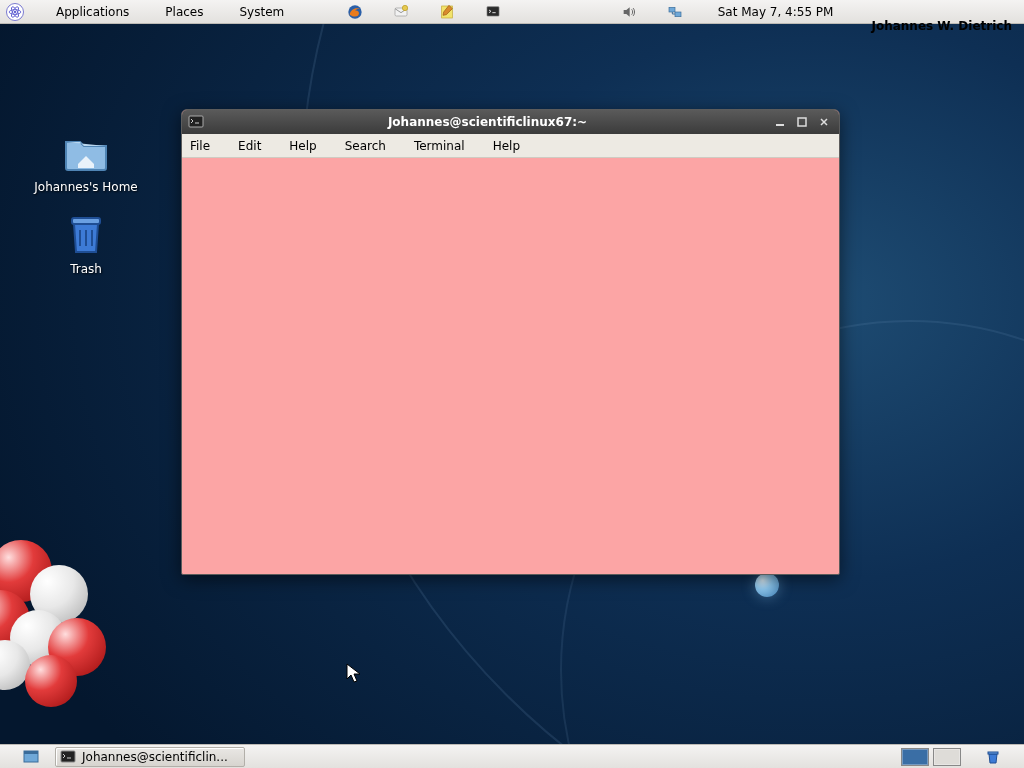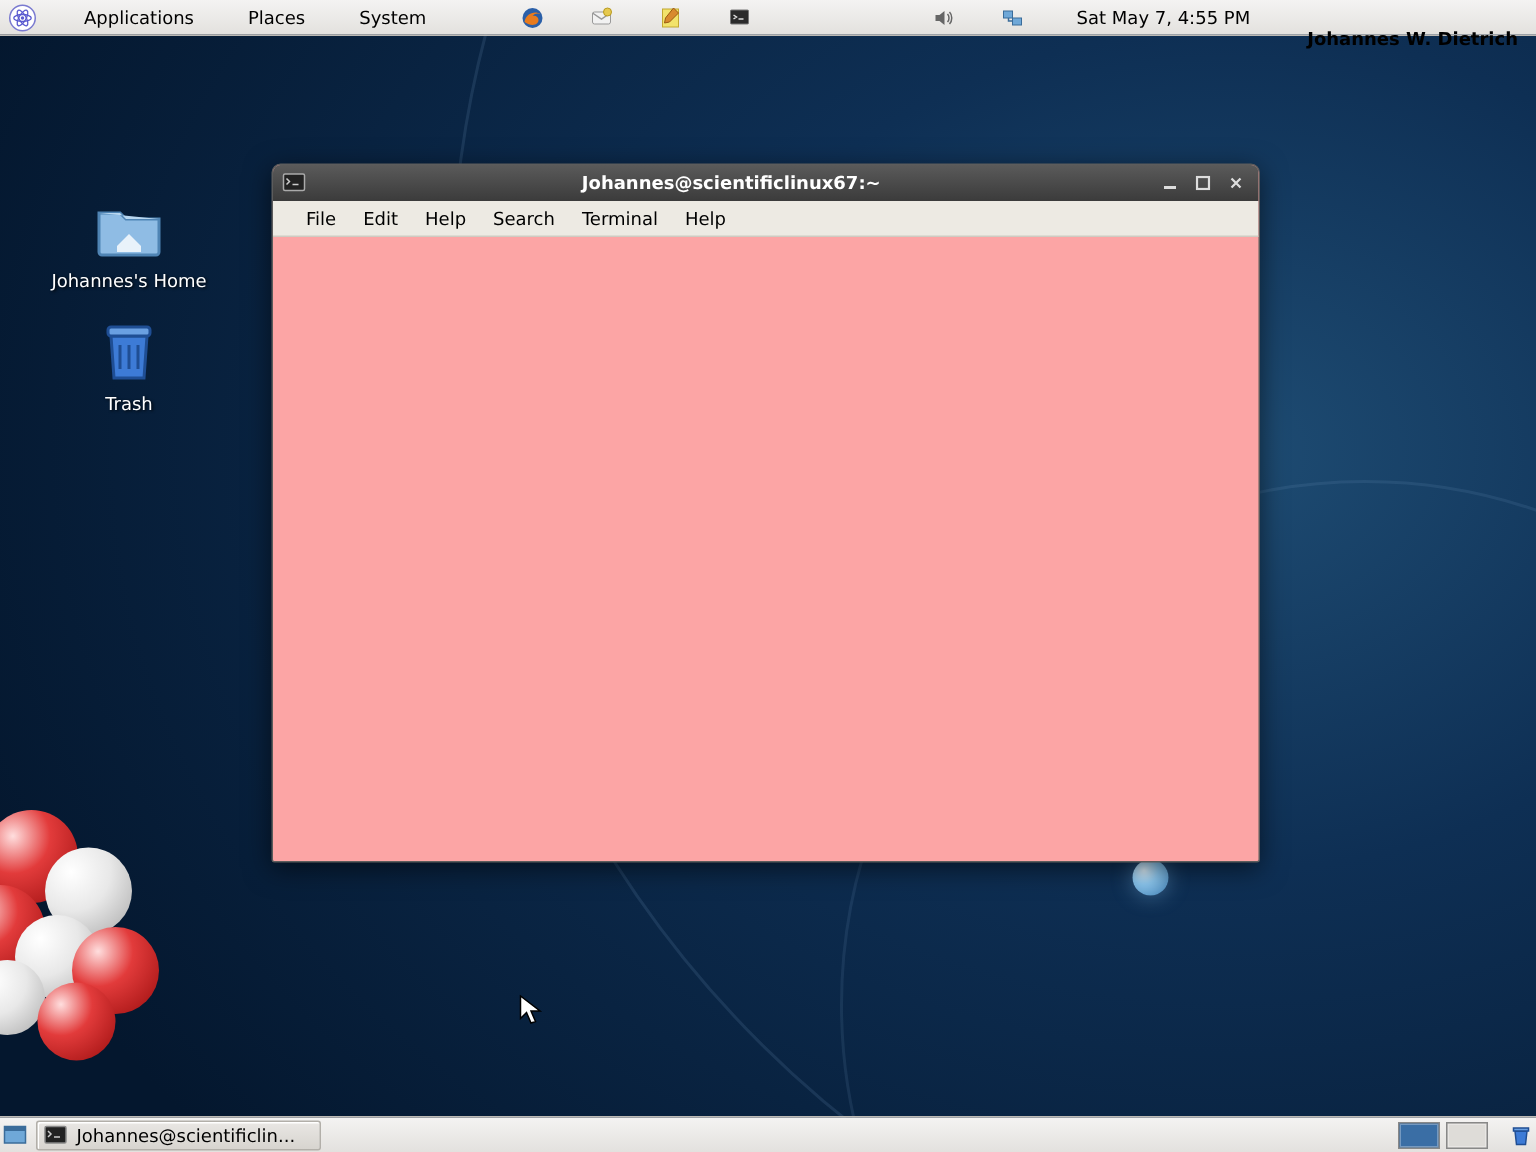--- a/index.html
+++ b/index.html
@@ -119,7 +119,7 @@
 
   .menubar {
     height:24px; background:#edeae3; border-bottom:1px solid #cfcbc2;
-    display:flex; align-items:center; padding:0 14px; gap:2px;
+    display:flex; align-items:center; padding:0 0; gap:12px;
   }
   .menubar .m { padding:3px 8px; cursor:default; }
 

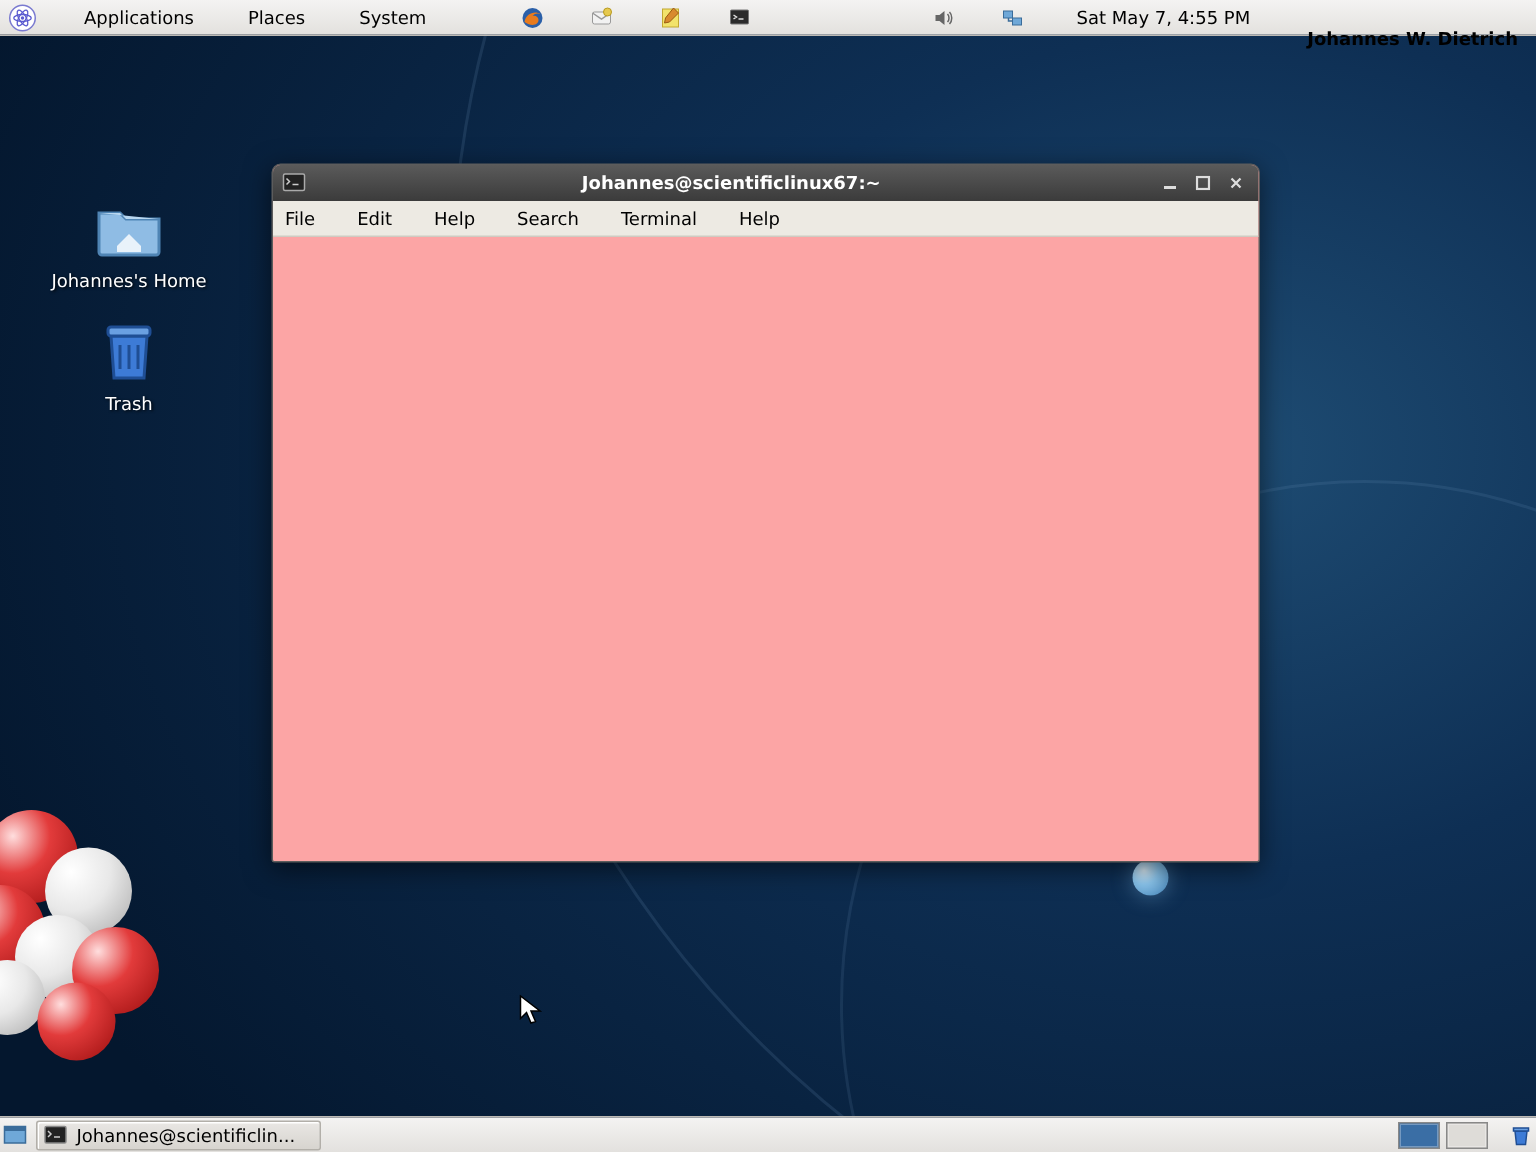--- a/index.html
+++ b/index.html
@@ -75,7 +75,7 @@
     position:absolute; bottom:0; left:0; right:0; height:24px;
     background: linear-gradient(#f4f3f2, #e3e1de);
     border-top:1px solid #bdbab5;
-    display:flex; align-items:center; padding:0 0; gap:4px;
+    display:flex; align-items:center; padding:0 21px; gap:14px;
     z-index:100;
   }
   .show-desktop {

